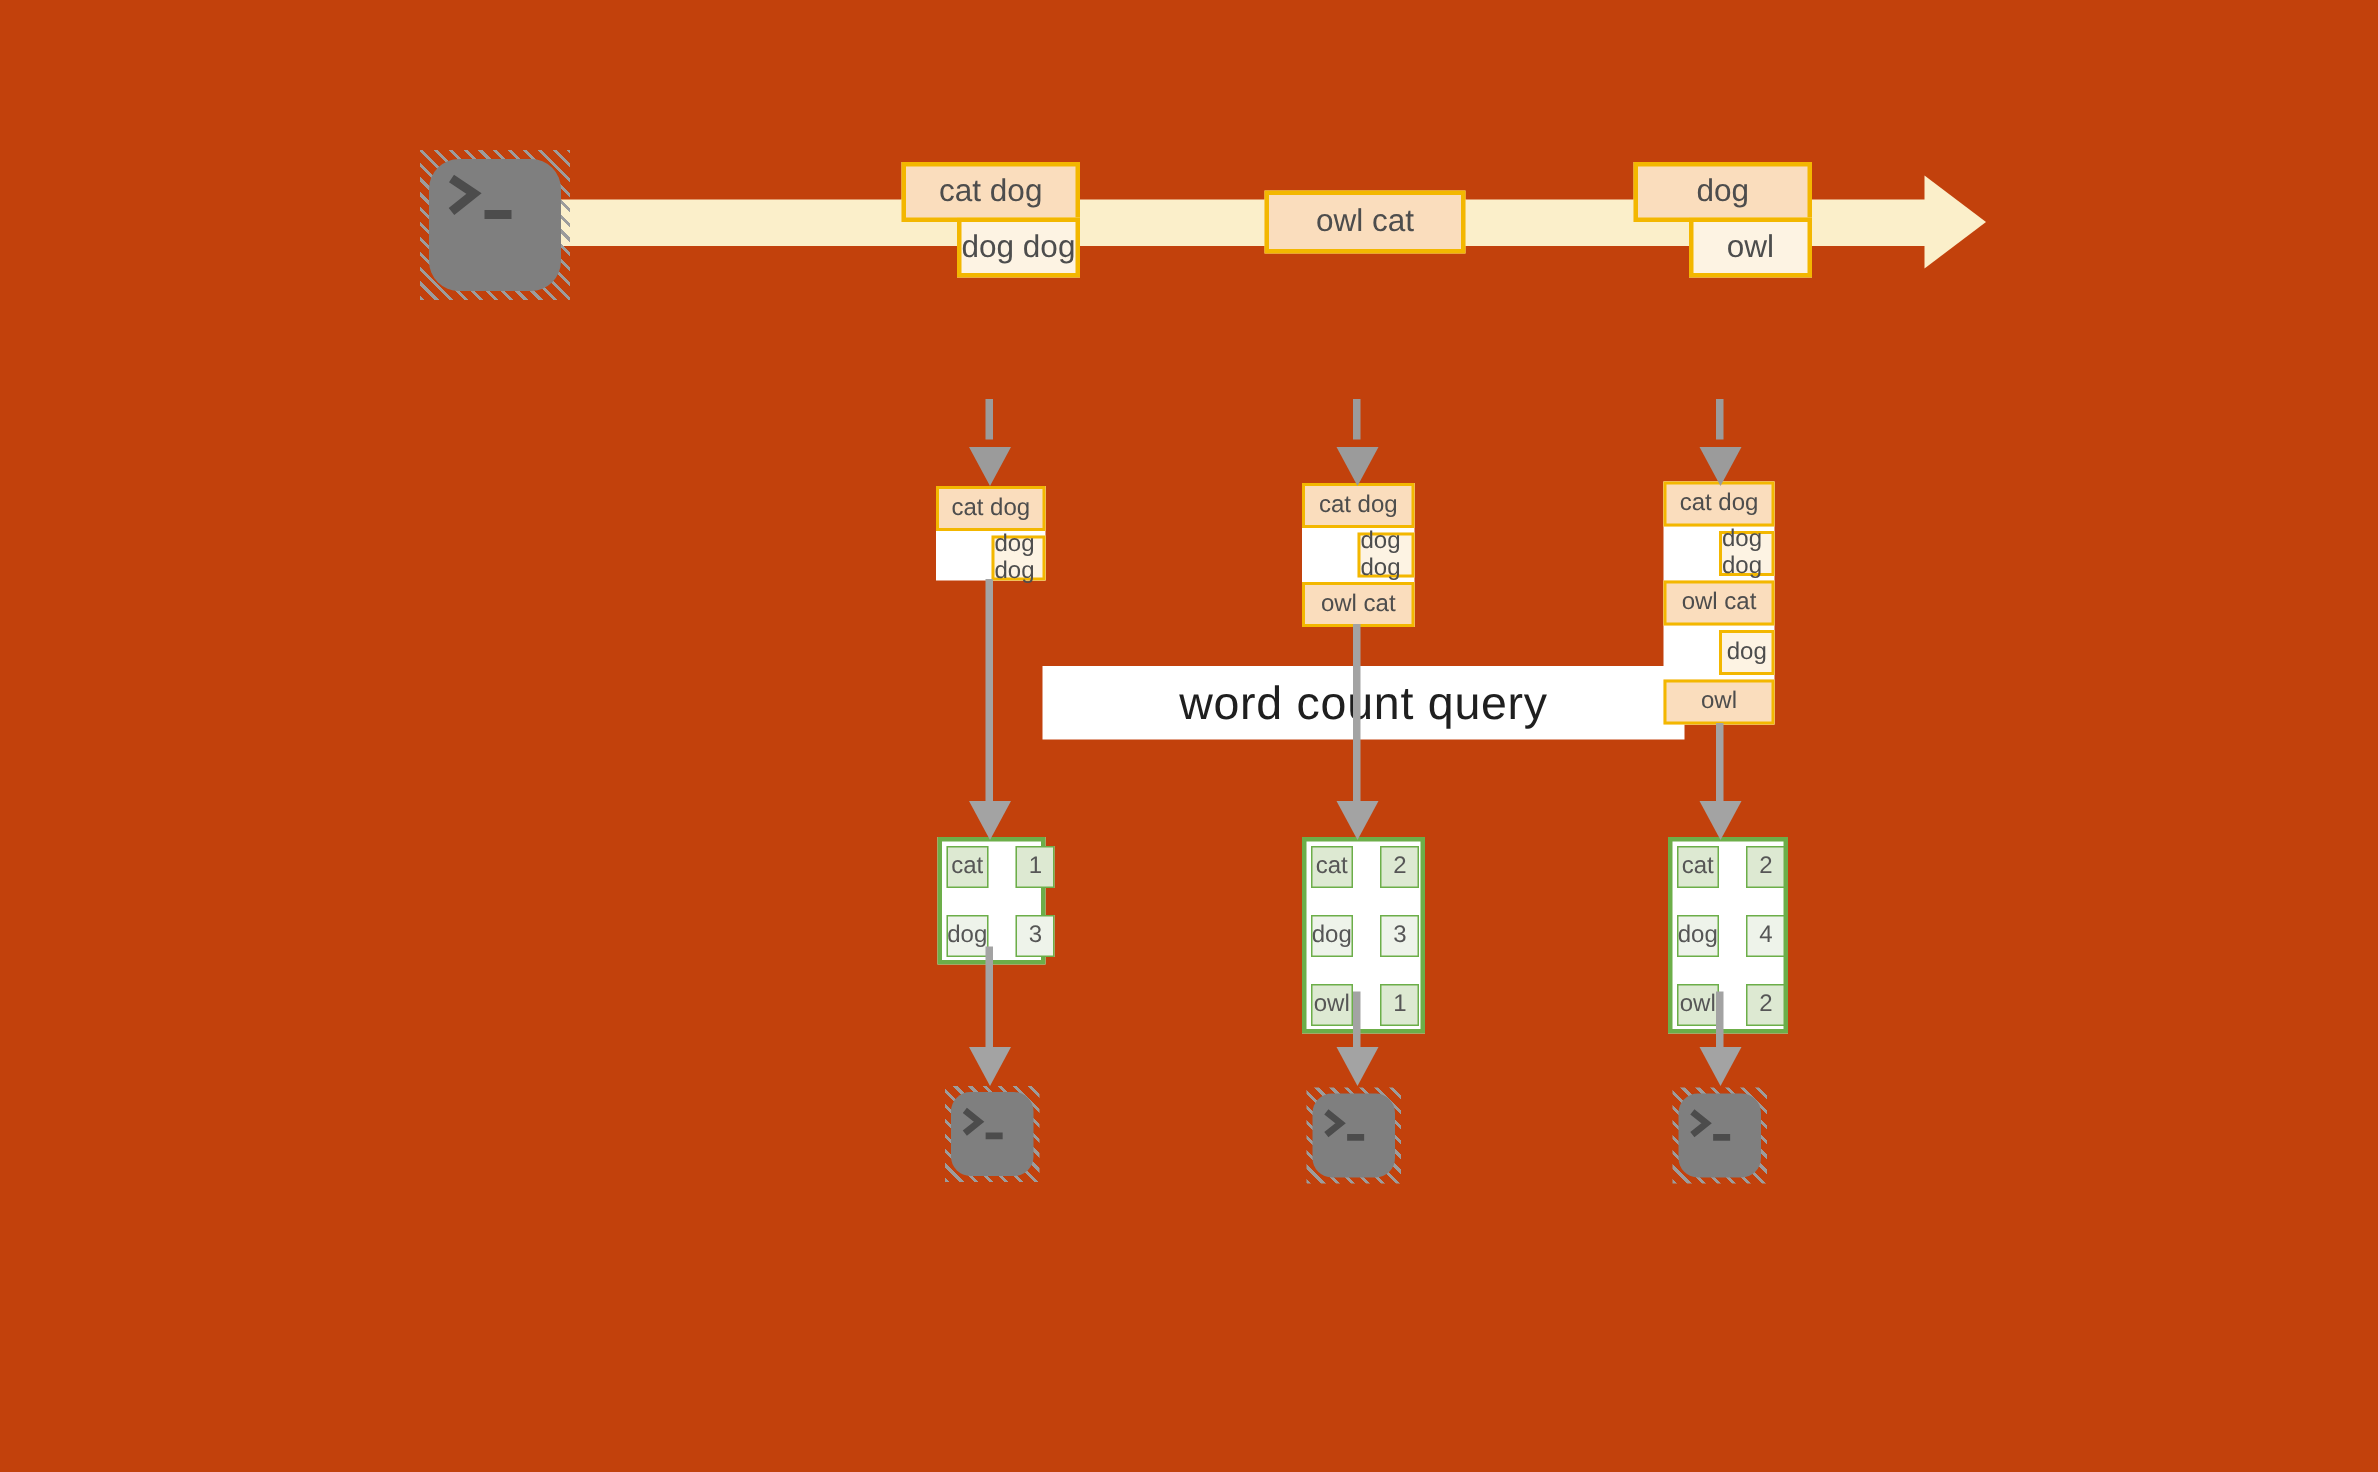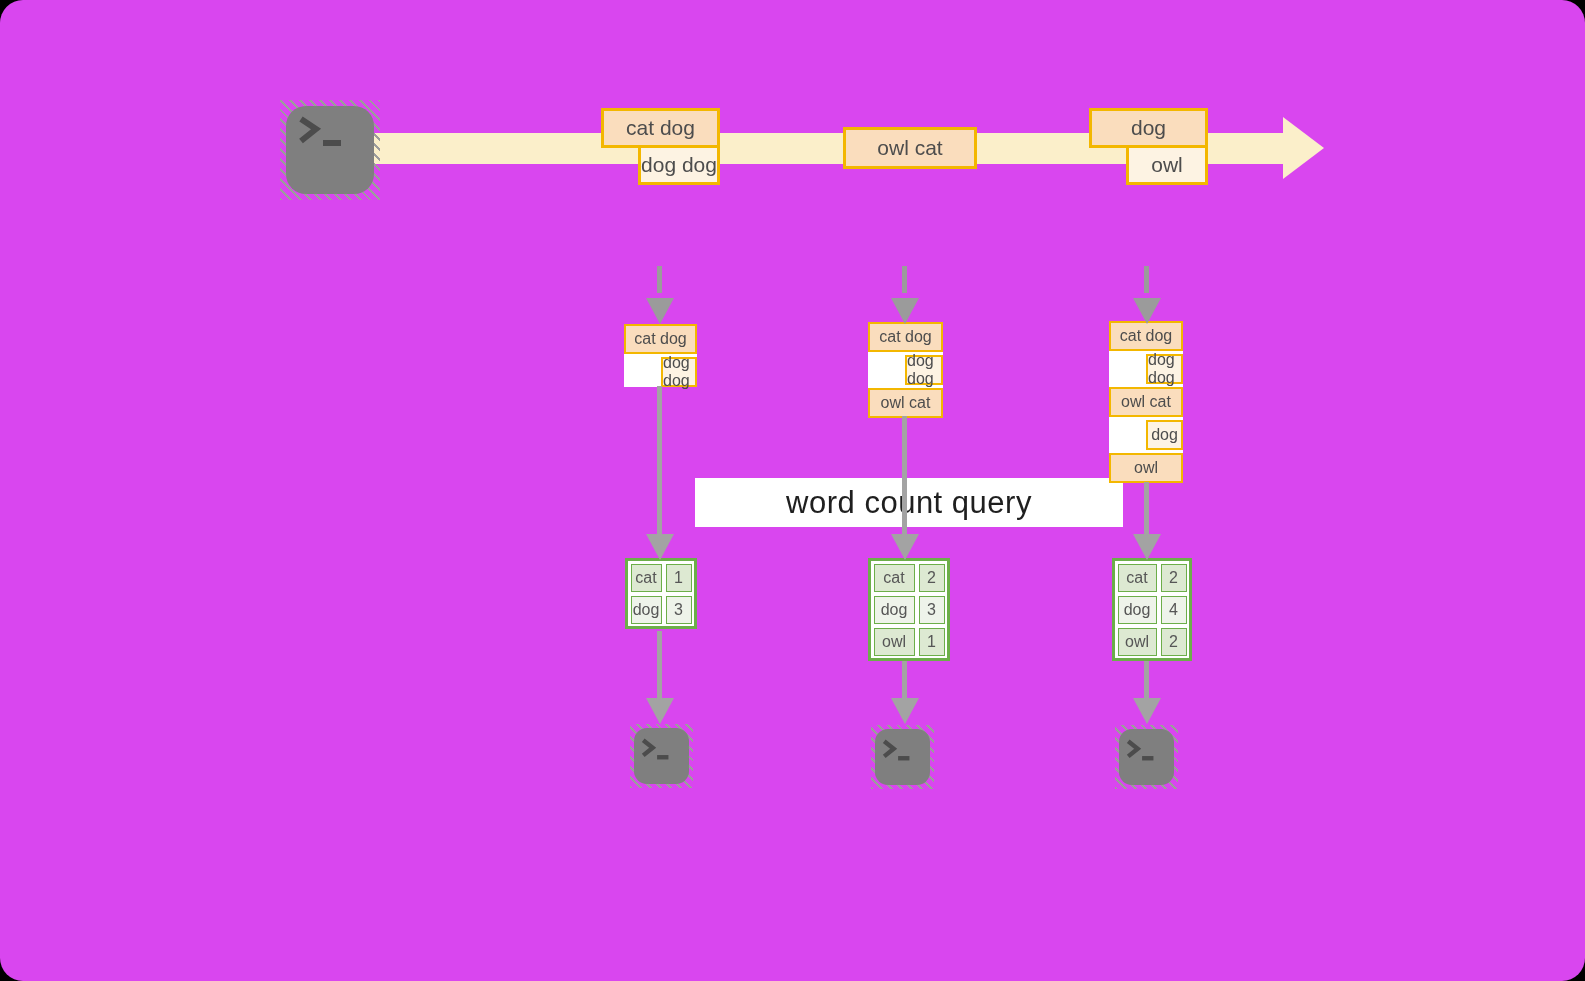--- a/index.html
+++ b/index.html
@@ -4,9 +4,8 @@
 <style>
   html,body{margin:0;padding:0;background:#000;}
   .stage{
-    position:relative;width:1585px;height:981px;background:#d946ef;overflow:hidden;
+    position:relative;width:1585px;height:981px;background:#c2410c;overflow:hidden;
     font-family:"Liberation Sans", sans-serif;
-    border-radius:23px;
   }
   
   .band{position:absolute;background:#FBEFCA;z-index:1;}

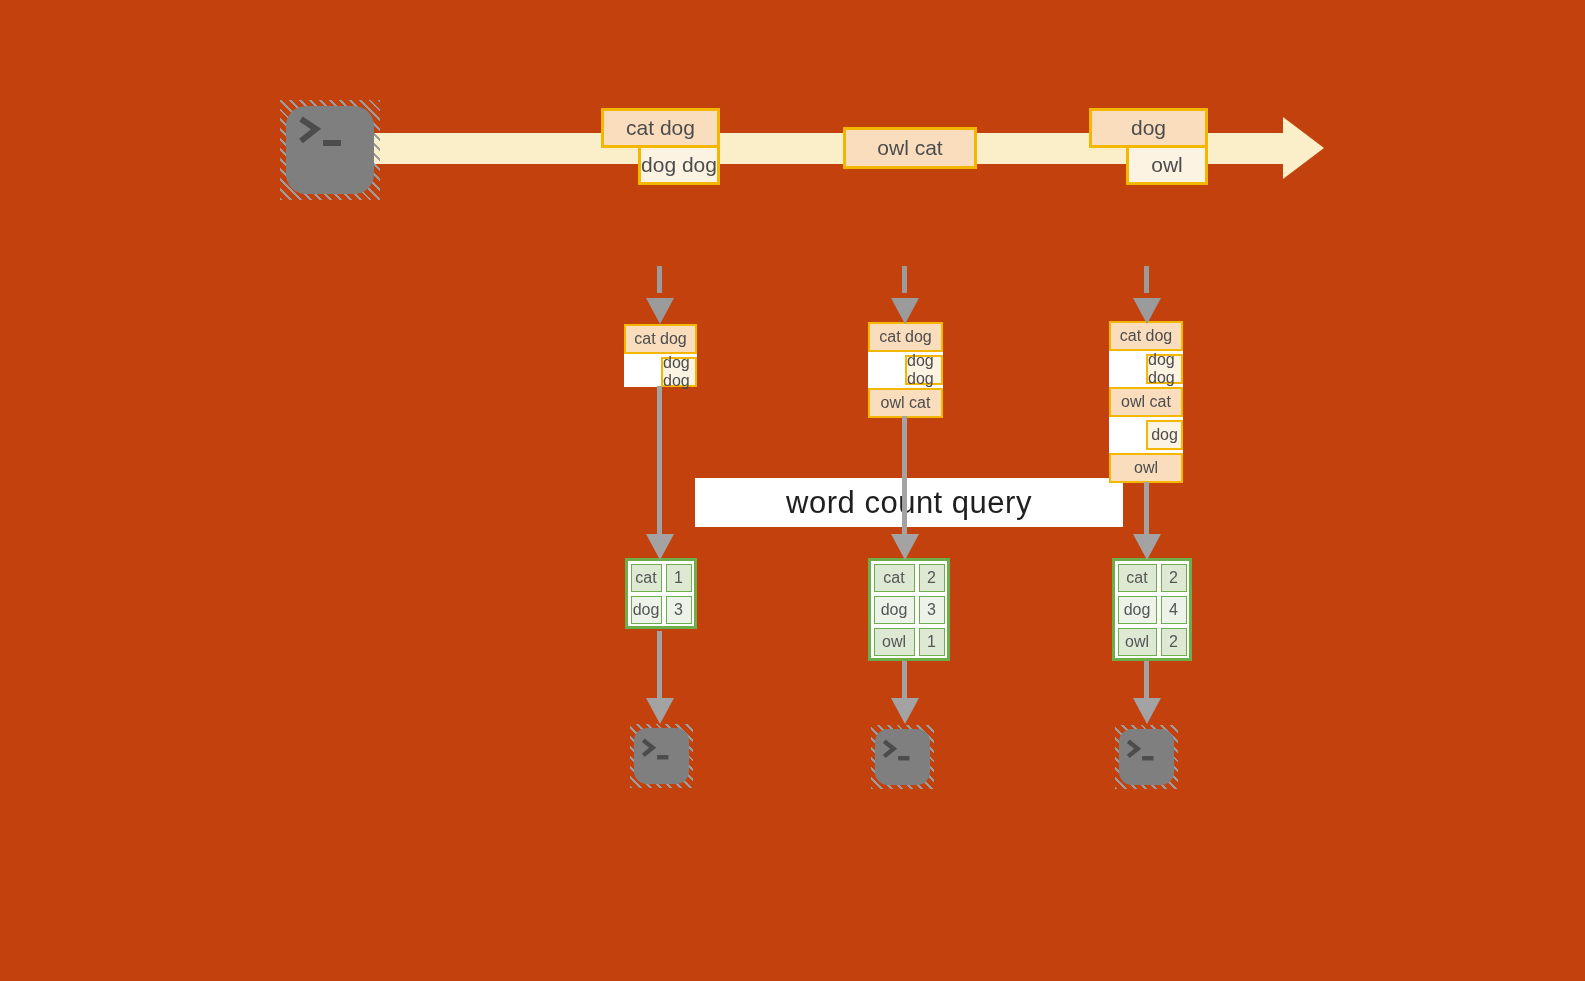--- a/index.html
+++ b/index.html
@@ -120,7 +120,7 @@
     <div class="srow peach">owl</div>
   </div>
 
-  <div class="qband" style="left:695px;top:478px;width:428px;height:49px;">
+  <div class="qband" style="left:695px;top:444px;width:428px;height:49px;">
     <span>word count query</span>
   </div>
 

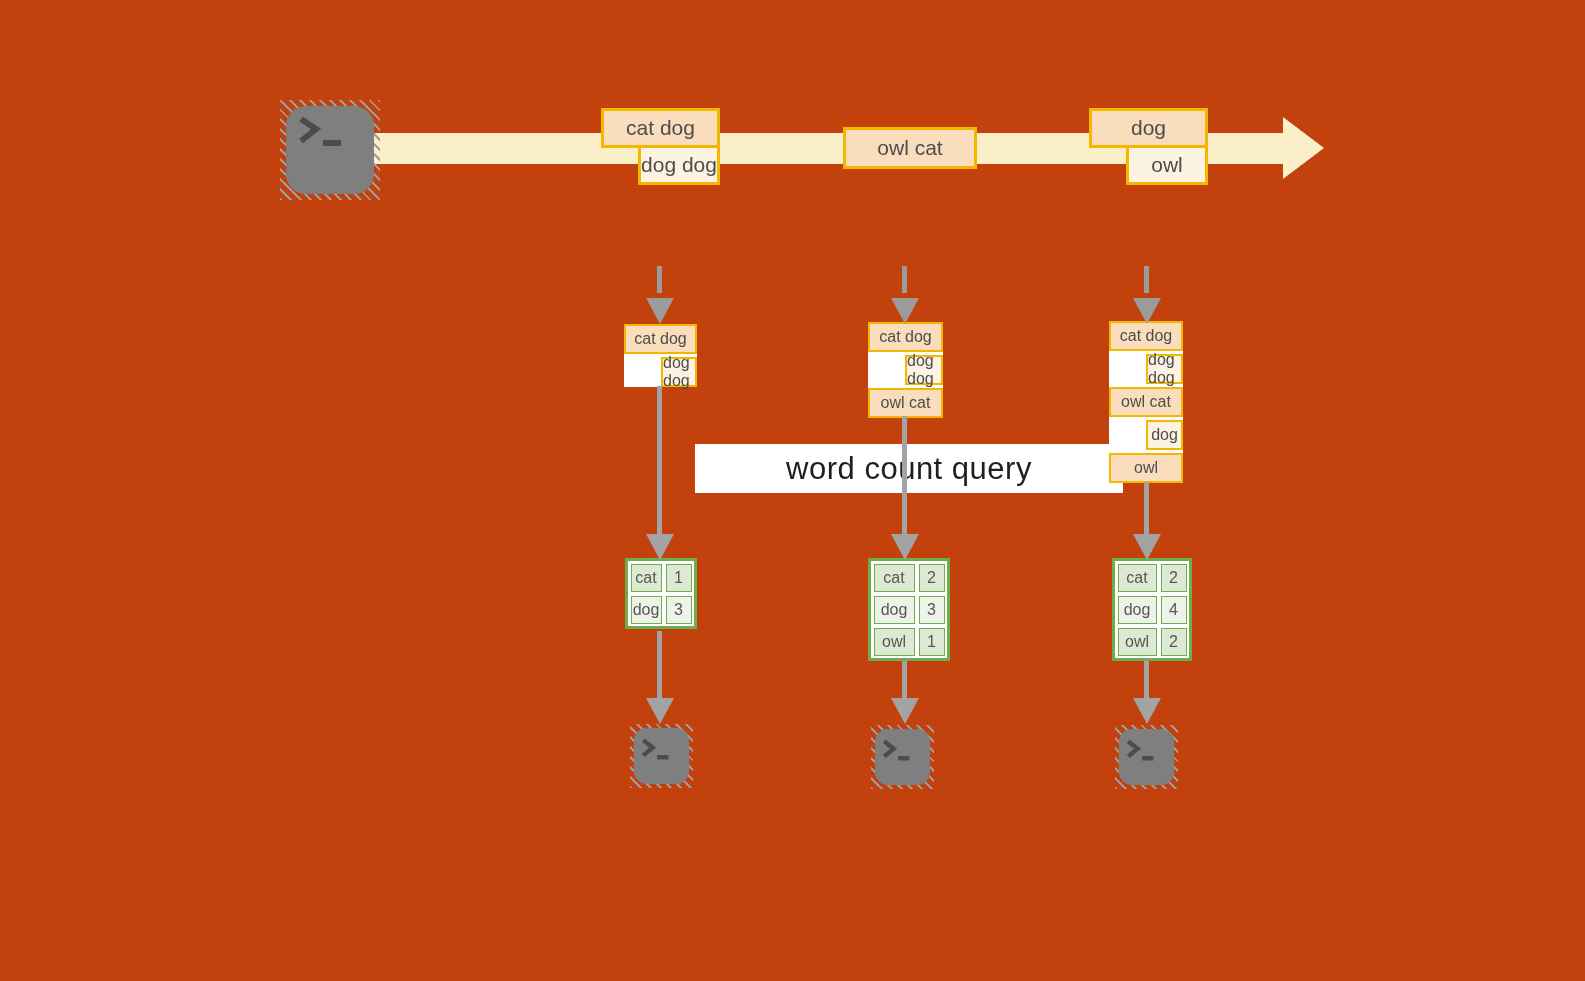--- a/index.html
+++ b/index.html
@@ -58,7 +58,7 @@
   .gtable{
     position:absolute;z-index:4;background:#fff;box-sizing:border-box;
     border:3px solid #6CAE49;padding:2.5px;
-    display:grid;grid-template-columns:1fr 26px;gap:4px;
+    display:grid;grid-template-columns:1fr 26px;gap:18px;
   }
   .gcell{
     box-sizing:border-box;border:1.5px solid #6CAE49;height:28px;

